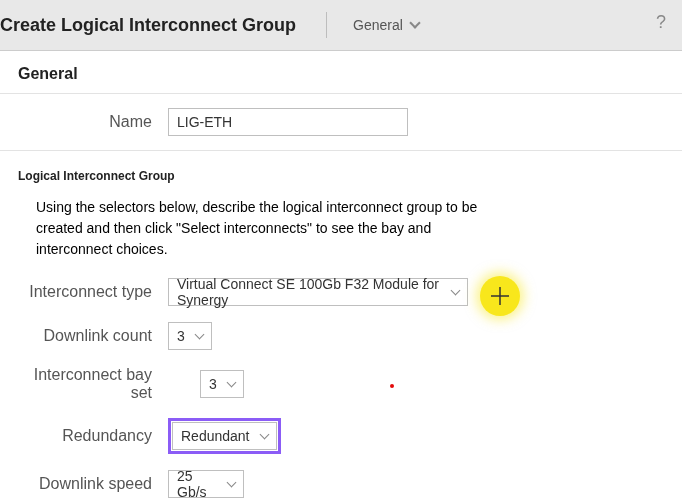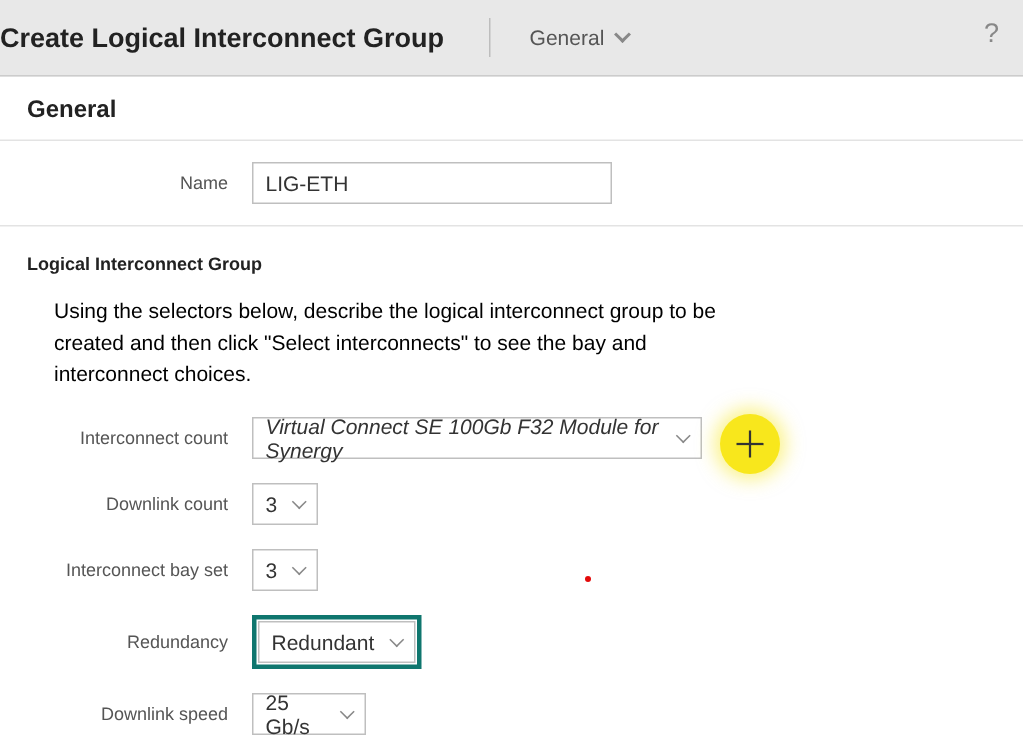--- a/index.html
+++ b/index.html
@@ -75,7 +75,7 @@
     text-align: right;
     padding-right: 16px;
     color: #555;
-    font-size: 12px;
+    font-size: 16px;
   }
   .text-input {
     width: 240px;

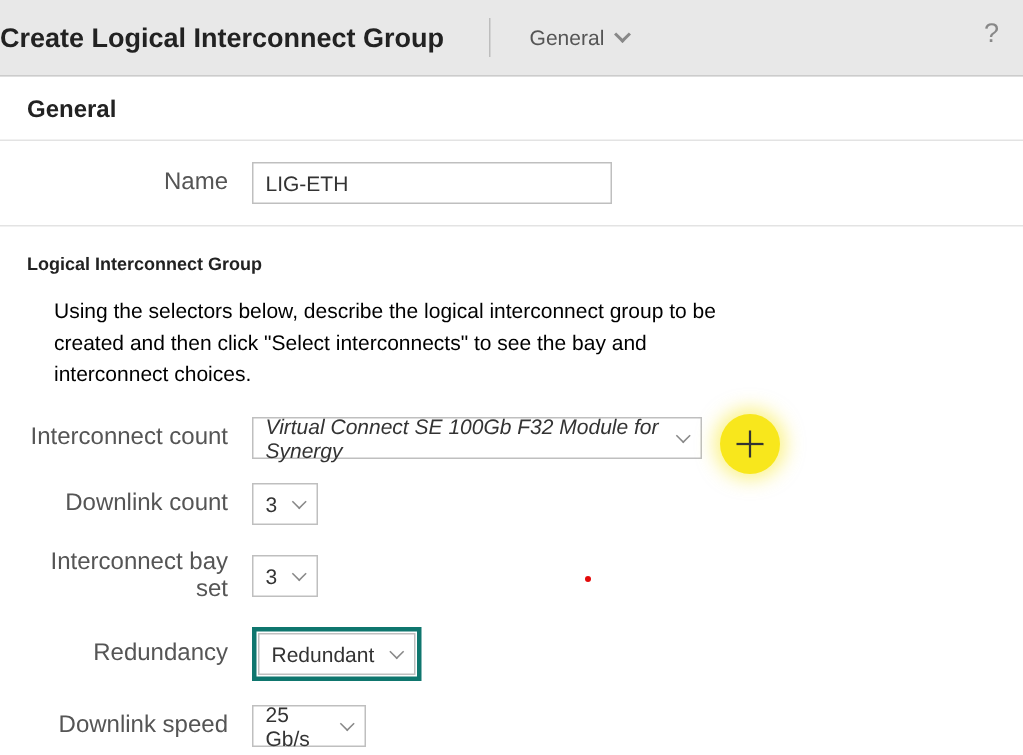--- a/index.html
+++ b/index.html
@@ -195,7 +195,7 @@
 <div class="desc">Using the selectors below, describe the logical interconnect group to be created and then click "Select interconnects" to see the bay and interconnect choices.</div>
 
 <div class="form-row interconnect-row" style="padding-top:10px;">
-  <div class="form-label">Interconnect count</div>
+  <div class="form-label">Interconnect type</div>
   <div class="select wide">
     <span>Virtual Connect SE 100Gb F32 Module for Synergy</span>
     <span class="chev"></span>

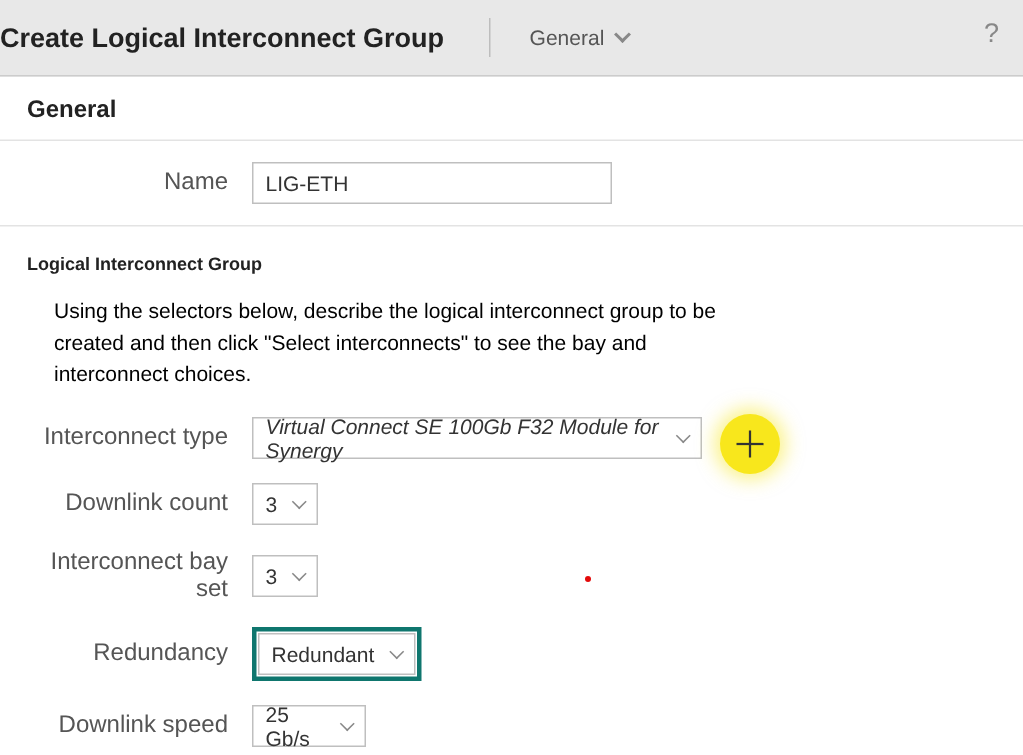--- a/index.html
+++ b/index.html
@@ -119,7 +119,7 @@
     border-bottom: 1.5px solid #888;
     margin: 0;
   }
-  .select.wide { width: 300px; font-style: italic; }
+  .select.wide { width: 300px; }
   .select.narrow { width: 44px; }
   .select.med { width: 105px; }
   .select.speed { width: 76px; }

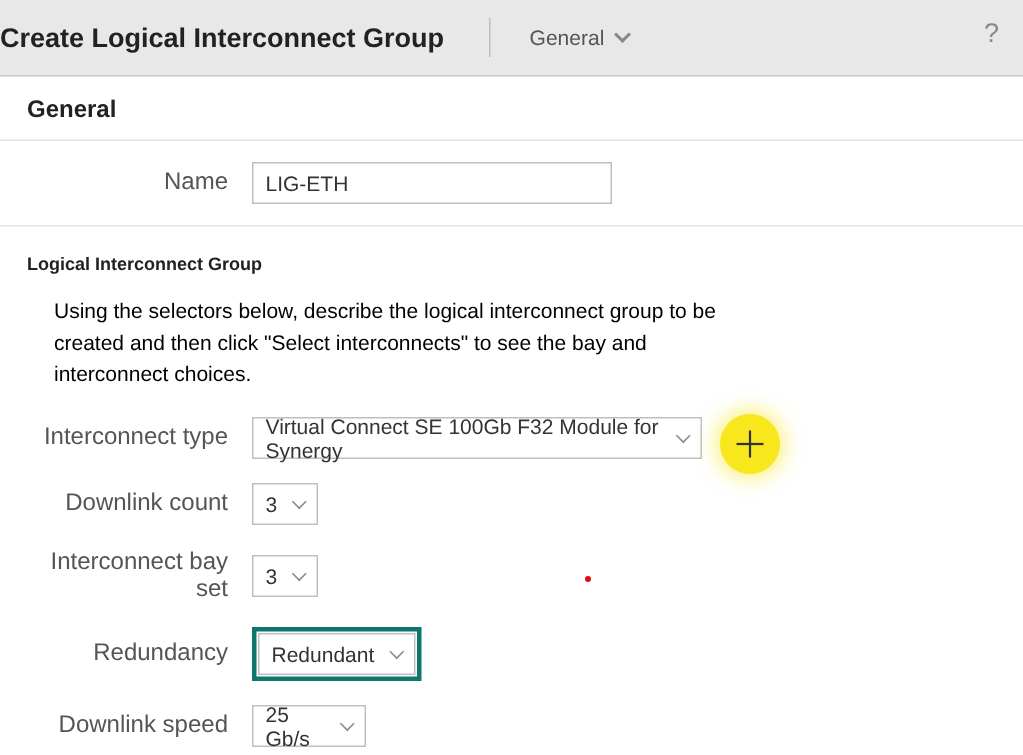--- a/index.html
+++ b/index.html
@@ -216,7 +216,7 @@
   </div>
 </div>
 
-<div class="form-row" style="padding-top:10px;">
+<div class="form-row" style="padding-top:10px;gap:32px;">
   <div class="form-label">Interconnect bay set</div>
   <div class="select narrow">
     <span>3</span>

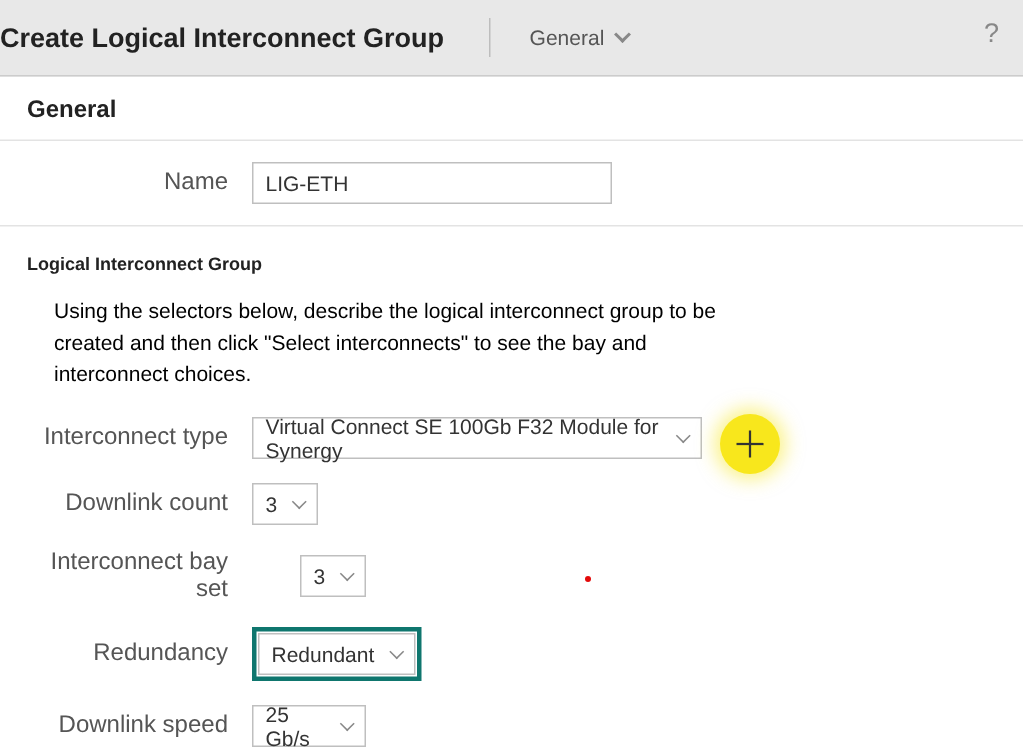--- a/index.html
+++ b/index.html
@@ -124,7 +124,7 @@
   .select.med { width: 105px; }
   .select.speed { width: 76px; }
   .redundancy-wrap {
-    border: 3px solid #0f766e;
+    border: 3px solid #8b5cf6;
     display: inline-block;
     padding: 1px;
   }

